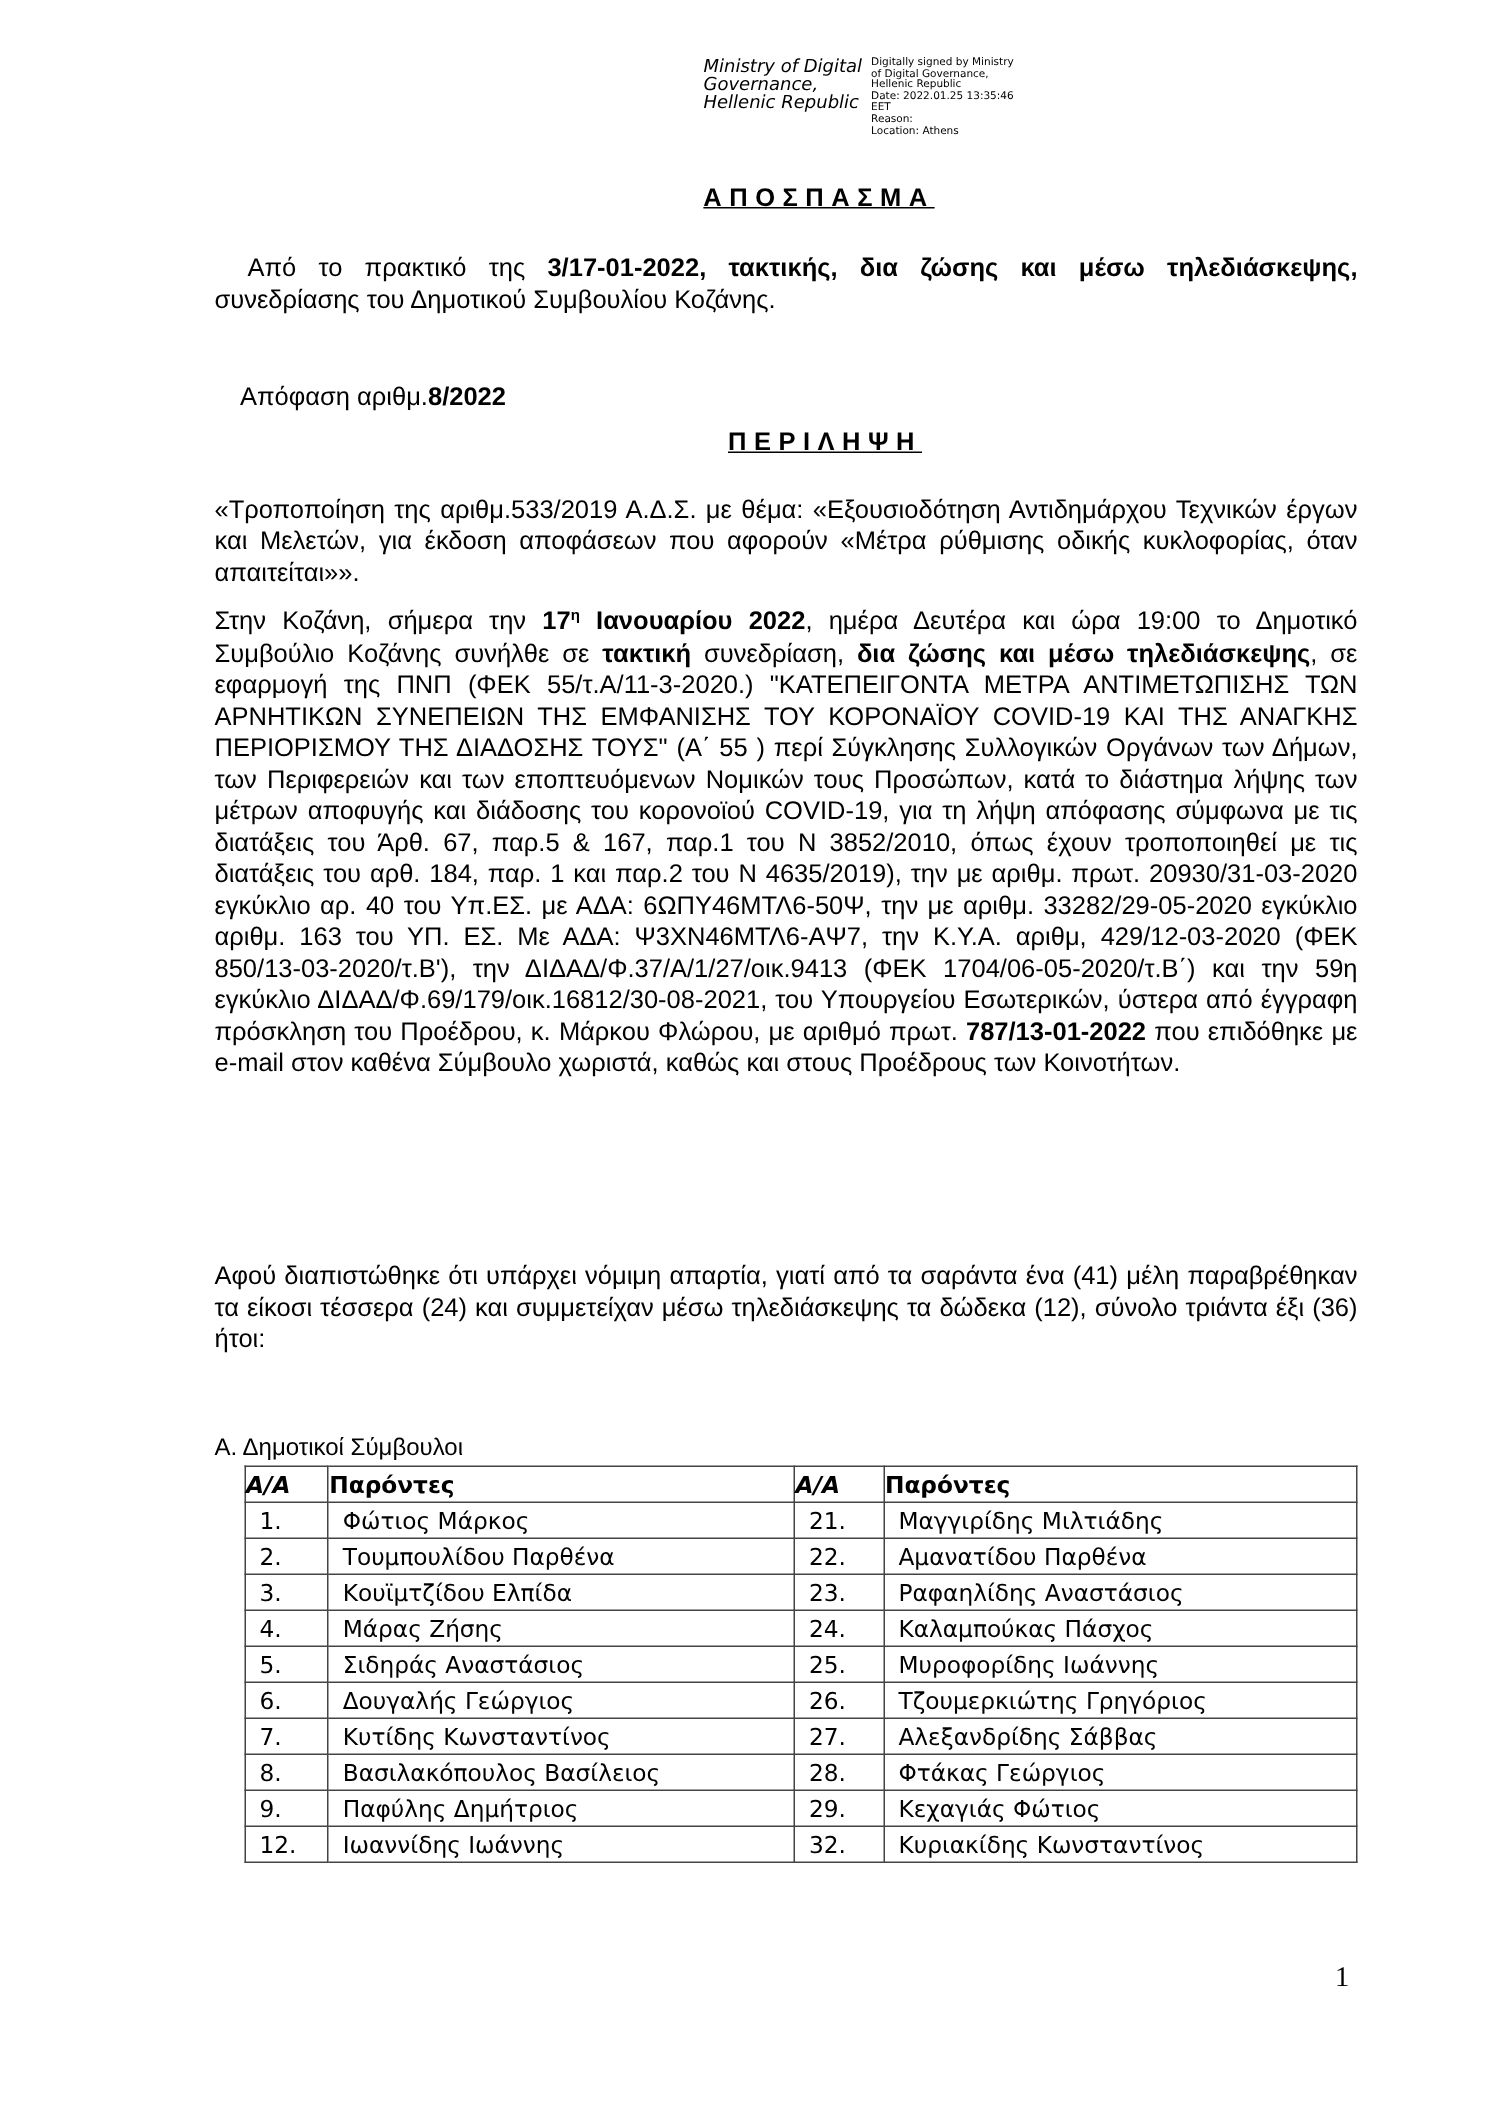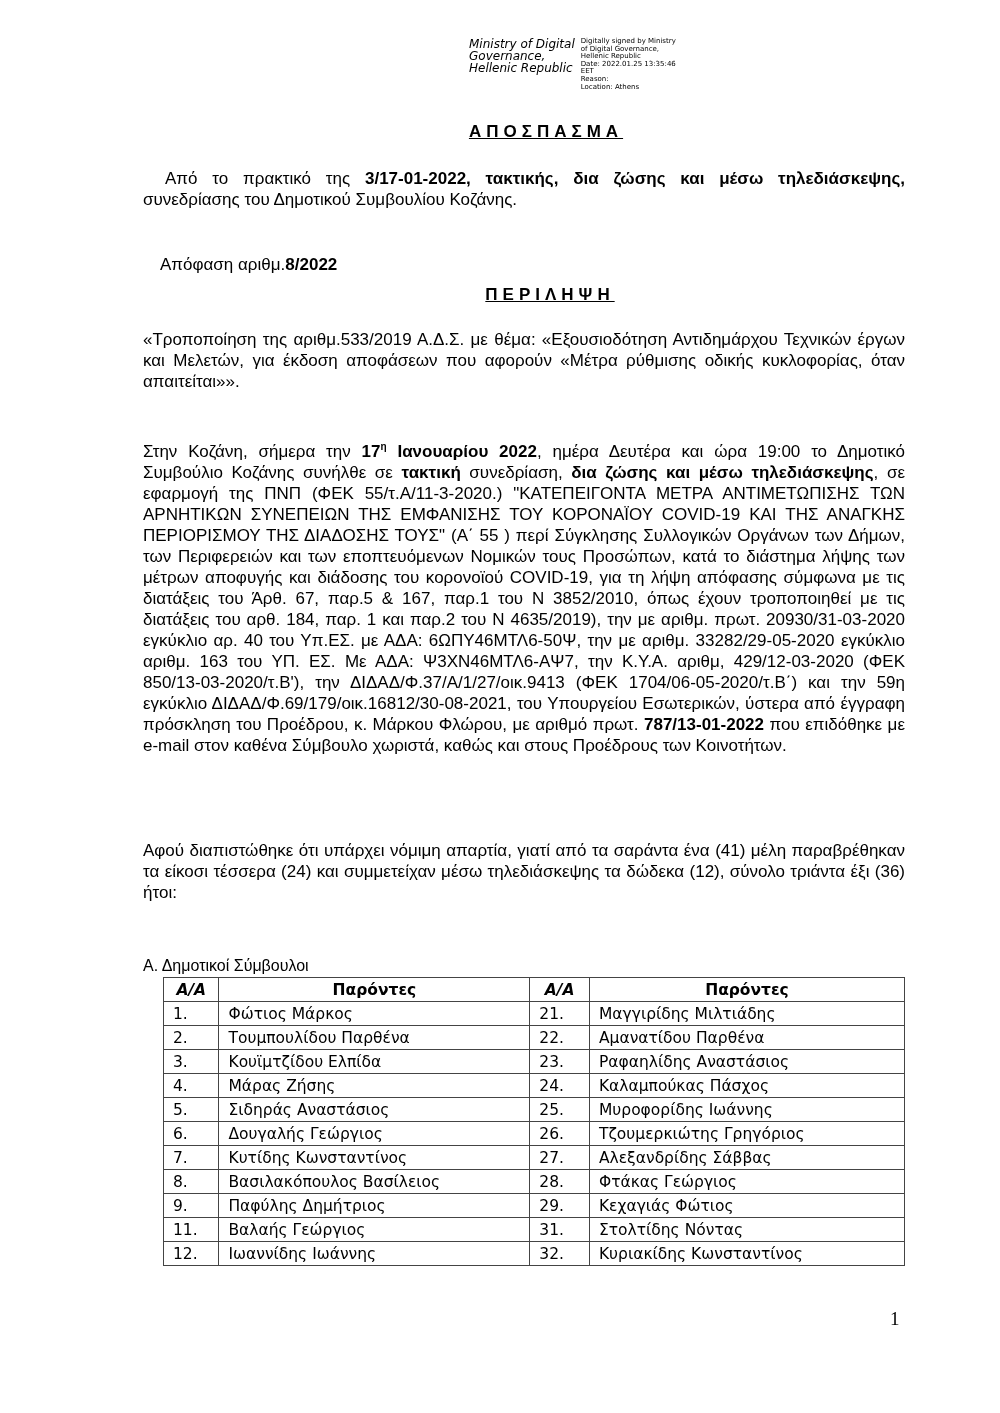--- a/index.html
+++ b/index.html
@@ -14,7 +14,7 @@
   .p-intro { top: 168px; text-indent: 22px; }
   .p-decision { top: 238px; left: 160px; margin-top: 16px; }
   .p-subject { top: 329px; }
-  .p-main { top: 436px; }
+  .p-main { top: 400px; }
   .p-quorum { top: 840px; }
   .section-head { position: absolute; left: 143px; top: 957px; font-size: 16px; font-weight: normal; }
   table.members { position: absolute; left: 163px; top: 977px; width: 742px; border-collapse: collapse; font-family: "DejaVu Sans", sans-serif; font-size: 15.5px; }

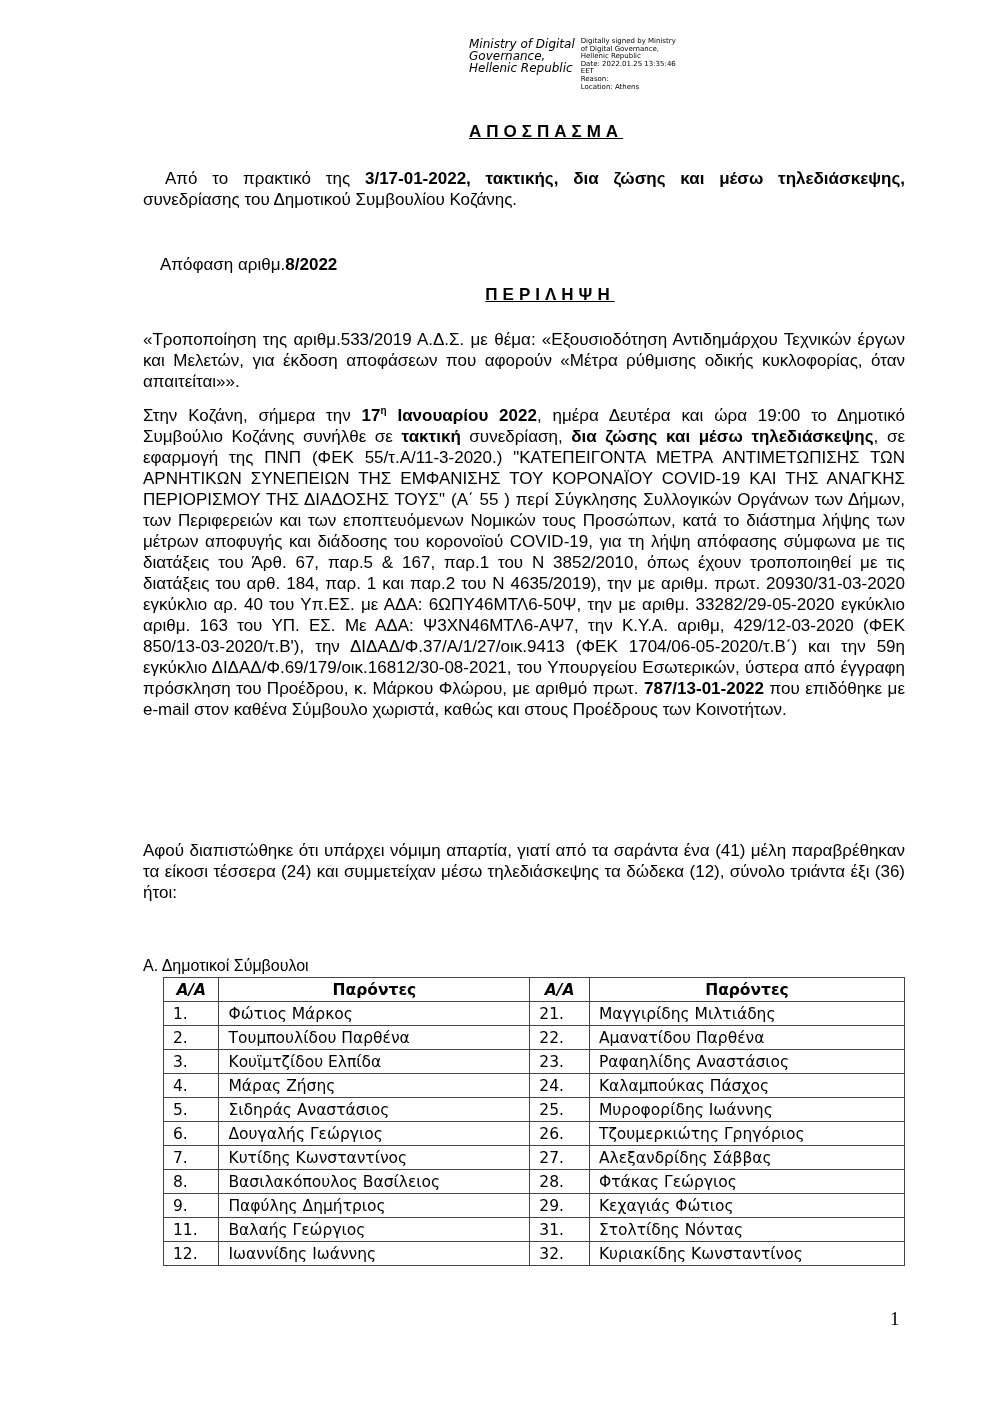--- a/index.html
+++ b/index.html
@@ -19,7 +19,7 @@
   .section-head { position: absolute; left: 143px; top: 957px; font-size: 16px; font-weight: normal; }
   table.members { position: absolute; left: 163px; top: 977px; width: 742px; border-collapse: collapse; font-family: "DejaVu Sans", sans-serif; font-size: 15.5px; }
   table.members td, table.members th { border: 1px solid #444; height: 23px; padding: 0 0 0 9px; text-align: left; font-weight: normal; line-height: 22px; }
-  table.members th { font-weight: bold; text-align: center; padding: 0; }
+  table.members th { font-weight: bold; padding: 0; }
   table.members th.aa { font-style: italic; }
   .c1 { width: 52px; } .c2 { width: 296px; } .c3 { width: 56px; } .c4 { width: 300px; }
   .pagenum { position: absolute; left: 890px; top: 1308px; font-family: "Liberation Serif", serif; font-size: 19px; }

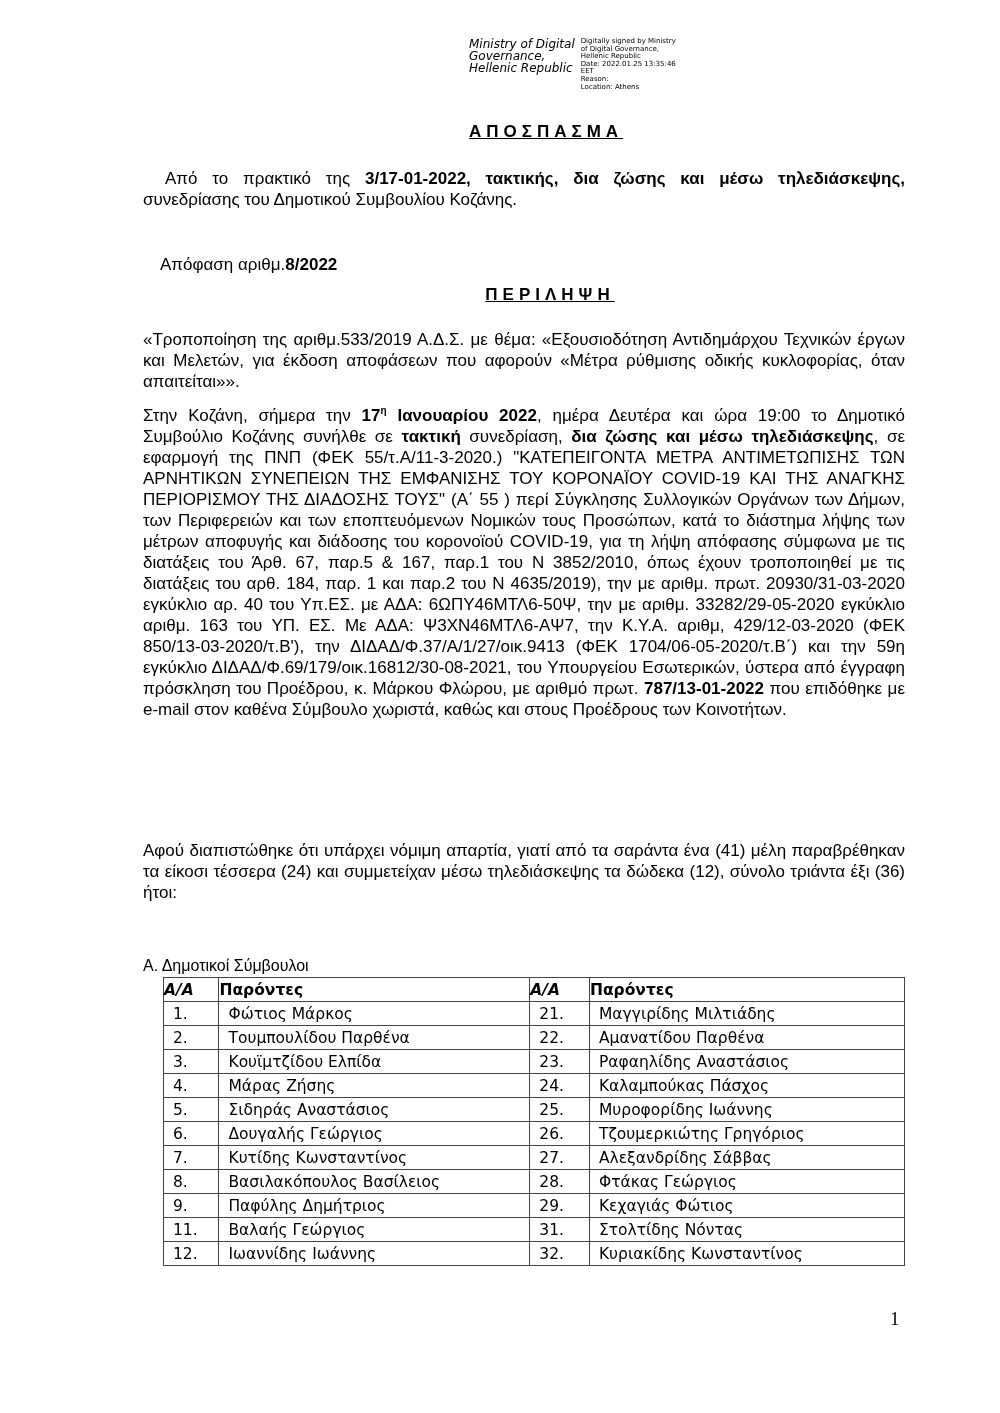--- a/index.html
+++ b/index.html
@@ -127,12 +127,6 @@
         <td>Κεχαγιάς Φώτιος</td>
       </tr>
       <tr>
-        <td>11.</td>
-        <td>Βαλαής Γεώργιος</td>
-        <td>31.</td>
-        <td>Στολτίδης Νόντας</td>
-      </tr>
-      <tr>
         <td>12.</td>
         <td>Ιωαννίδης Ιωάννης</td>
         <td>32.</td>

